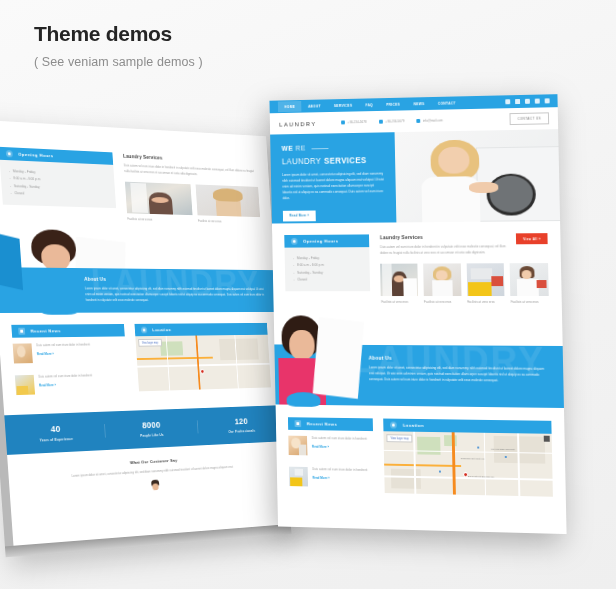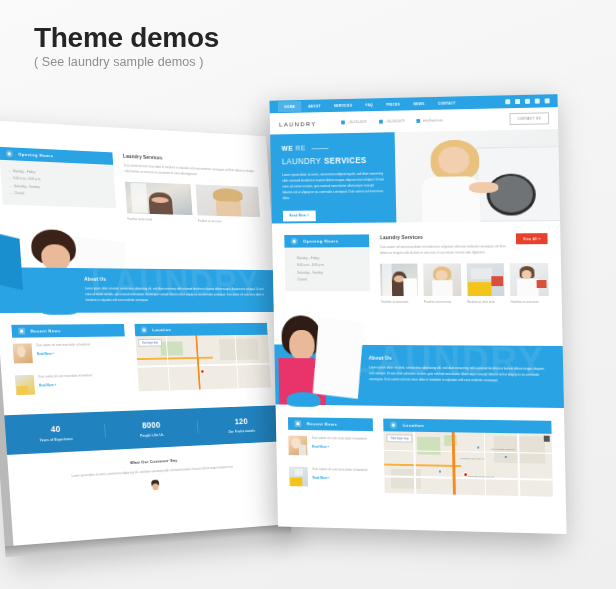--- a/index.html
+++ b/index.html
@@ -17,7 +17,7 @@
   
   .page-title {
     position: absolute; left: 34px; top: 22px;
-    font-size: 28px; font-weight: bold; color: #252525;
+    font-size: 21px; font-weight: bold; color: #252525;
     letter-spacing: -0.3px;
   }
   .page-sub {

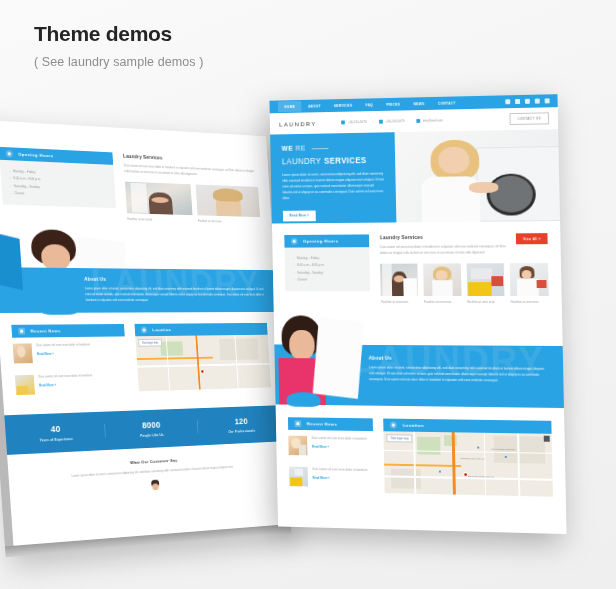--- a/index.html
+++ b/index.html
@@ -168,7 +168,7 @@
 <div id="stage">
 
   <div class="page-title">Theme demos</div>
-  <div class="page-sub">( See laundry sample demos )</div>
+  <div class="page-sub">( See veniam sample demos )</div>
 
   <div id="backpage-wrap">
     <div id="backpage">

